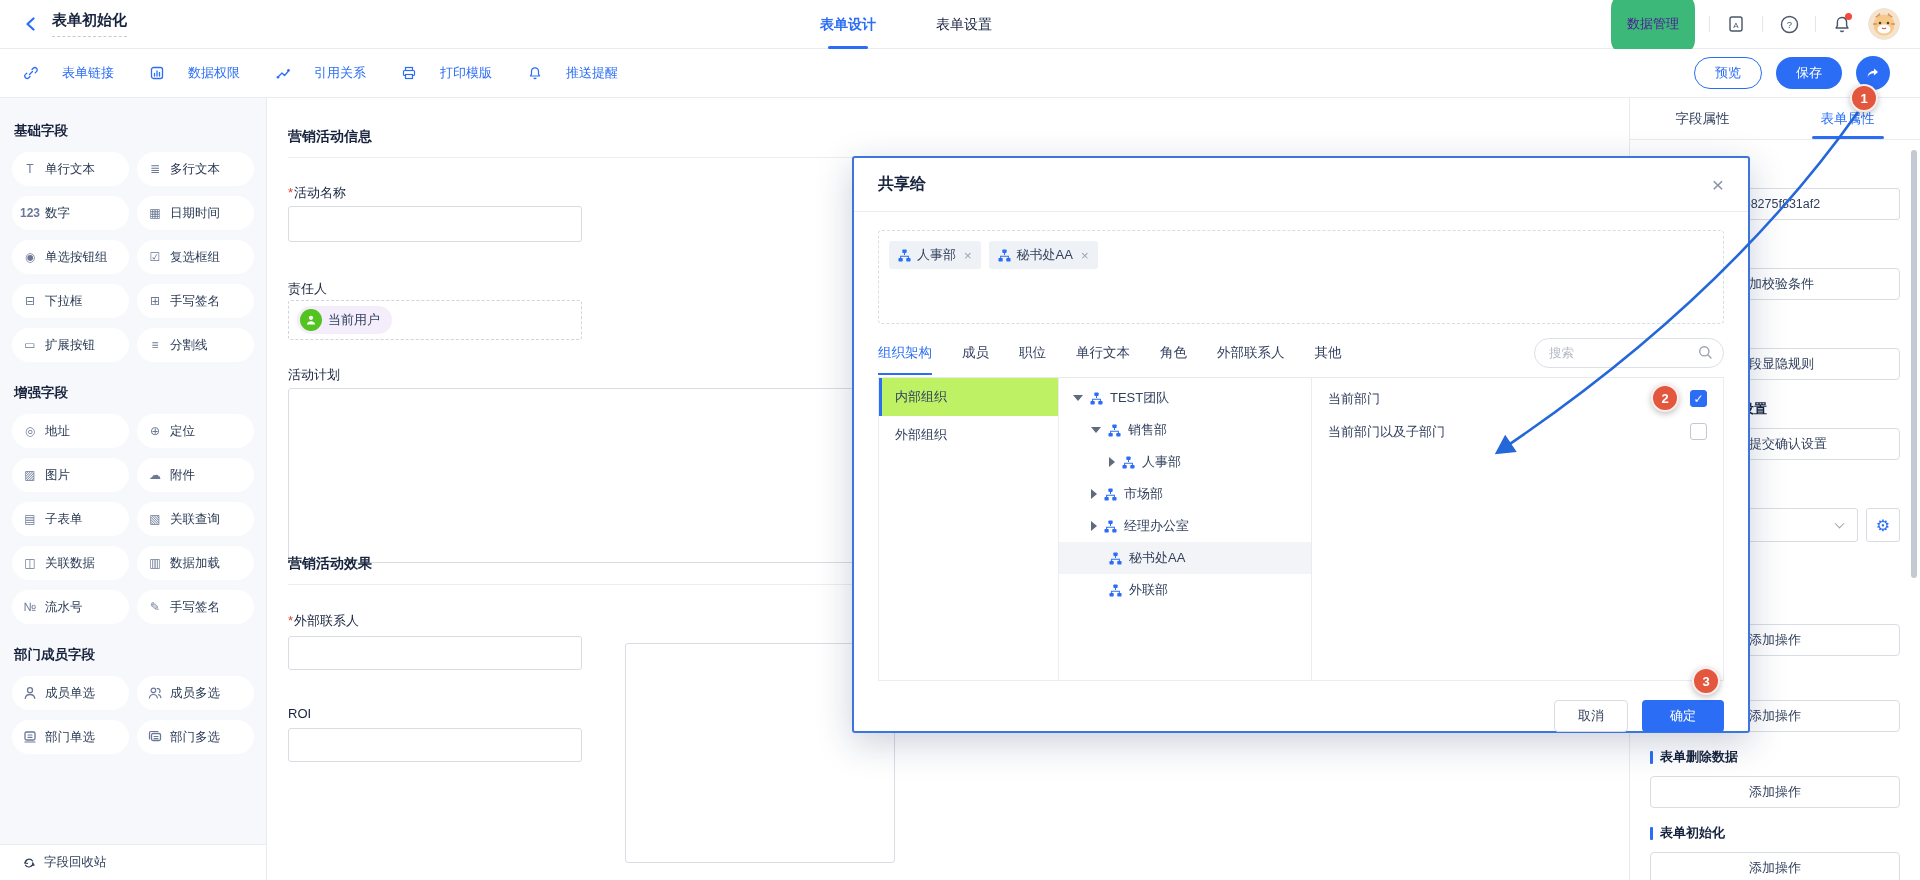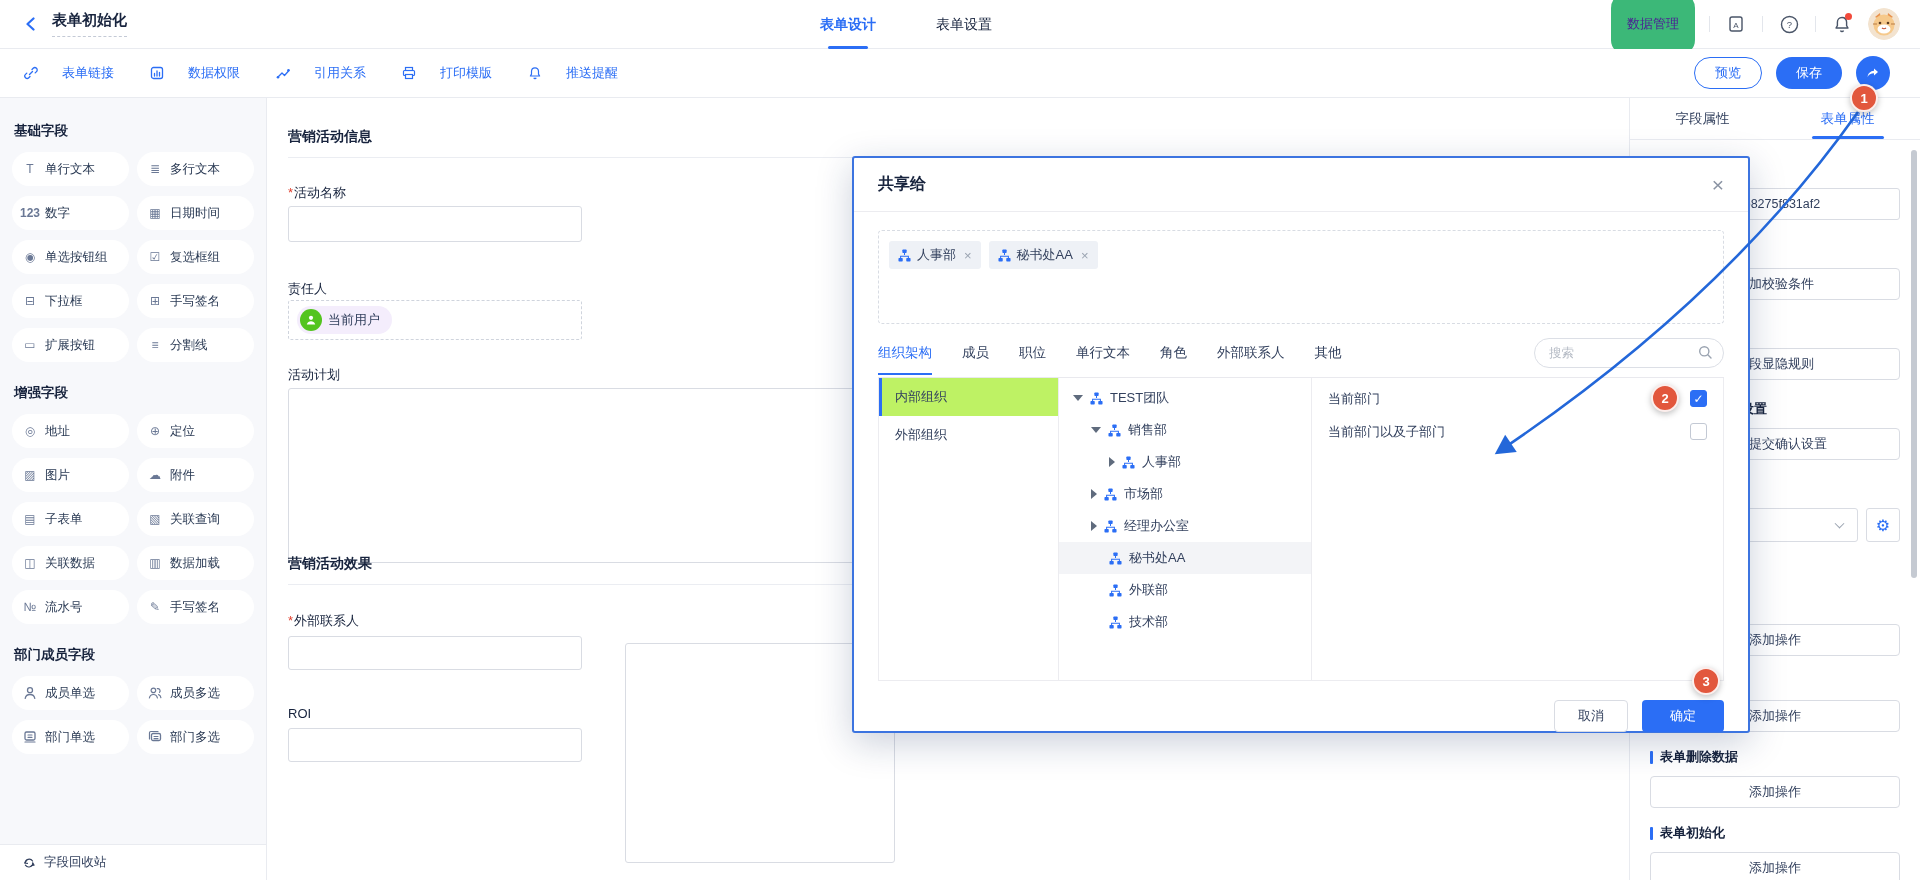--- a/index.html
+++ b/index.html
@@ -529,16 +529,6 @@
                 </svg>
                 <span>外联部</span>
               </div>
-            <div class="t-row t-pad1">
-                <span class="caret none"></span>
-                <svg width="13" height="13" viewBox="0 0 14 14">
-                  <rect x="4.7" y="0.5" width="4.6" height="3.8" rx="0.8" fill="#2b6ef5"></rect>
-                  <rect x="0.5" y="9.7" width="4.6" height="3.8" rx="0.8" fill="#2b6ef5"></rect>
-                  <rect x="8.9" y="9.7" width="4.6" height="3.8" rx="0.8" fill="#2b6ef5"></rect>
-                  <path d="M7 4.3v2.2M2.8 9.7V7.8h8.4v1.9" fill="none" stroke="#2b6ef5" stroke-width="1.1"></path>
-                </svg>
-                <span>技术部</span>
-              </div>
           </div>
 
           <div class="m-col3">

